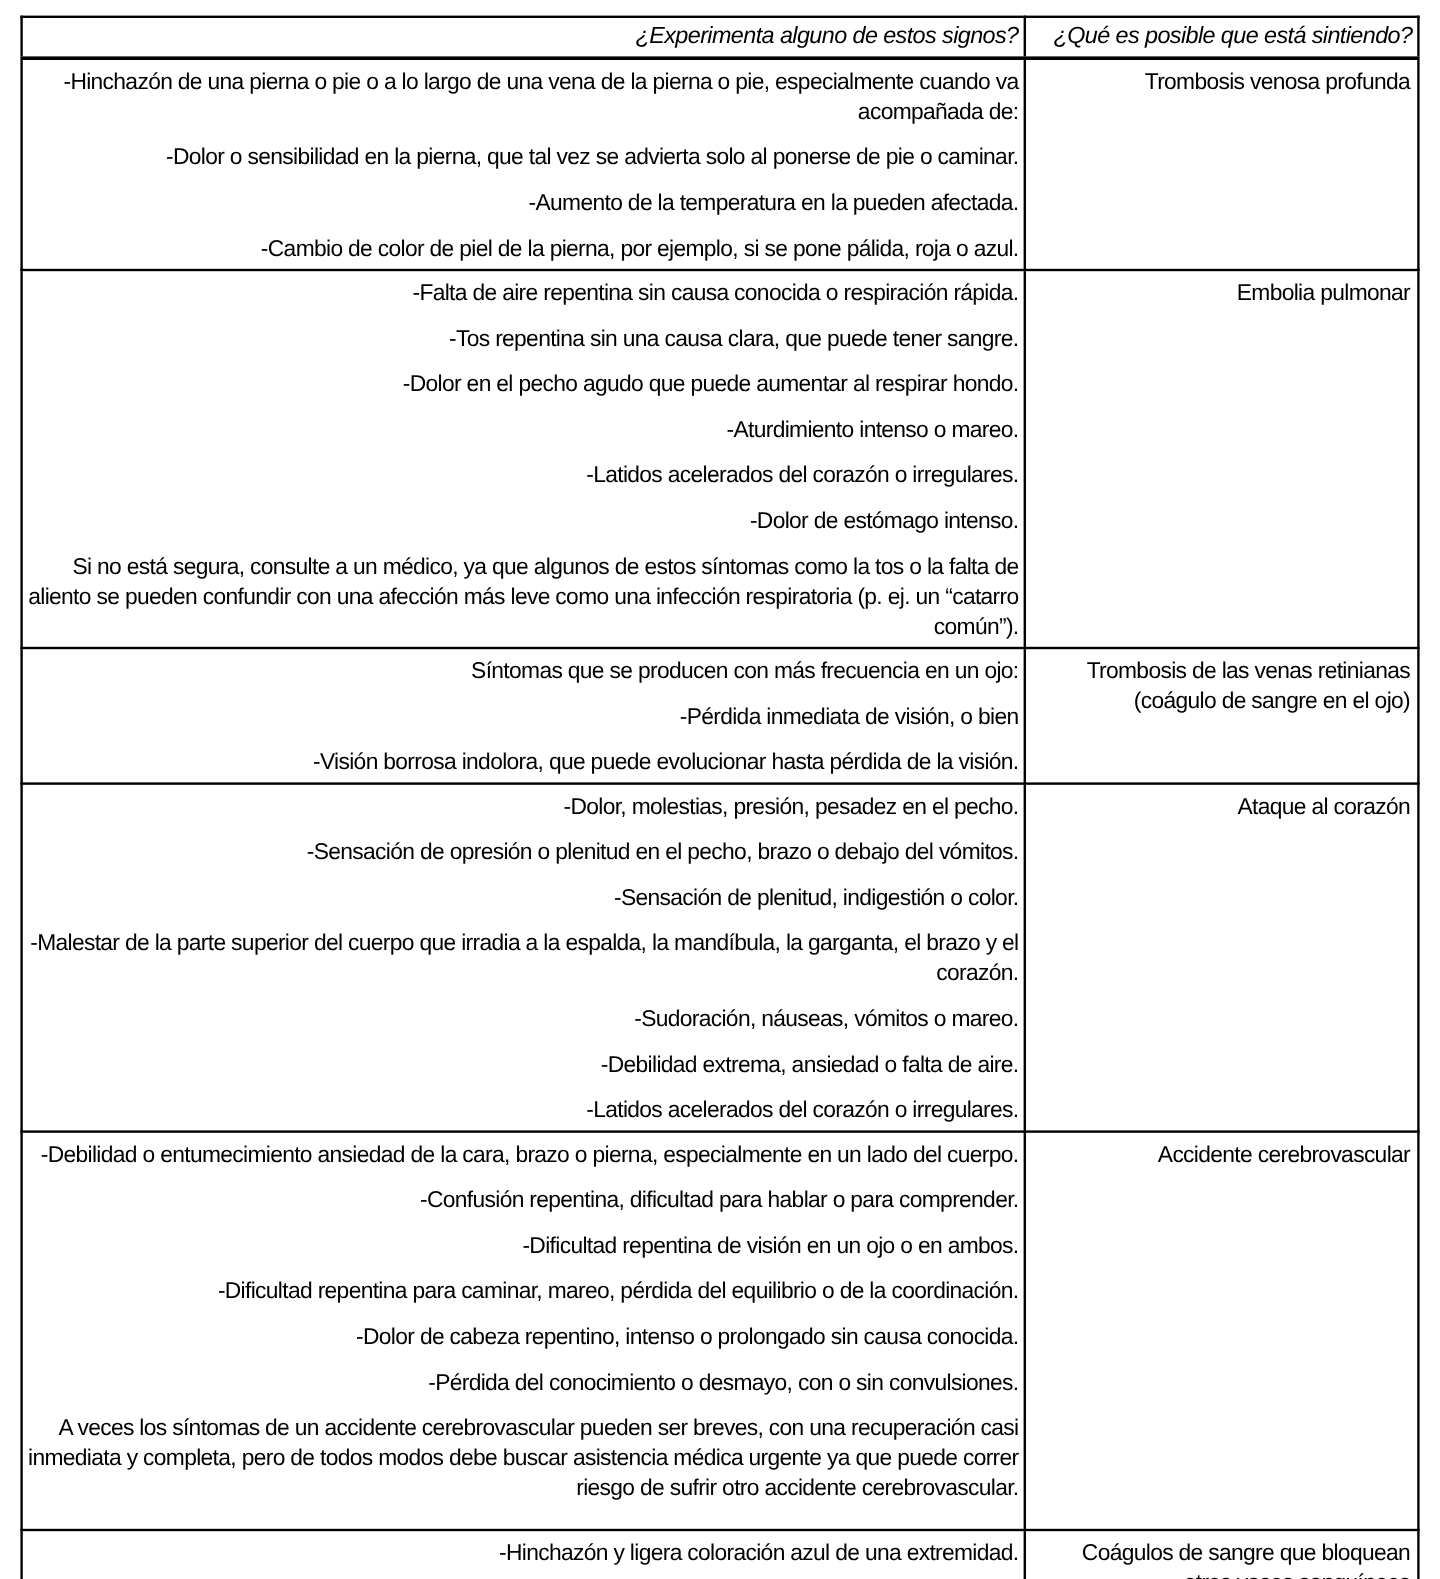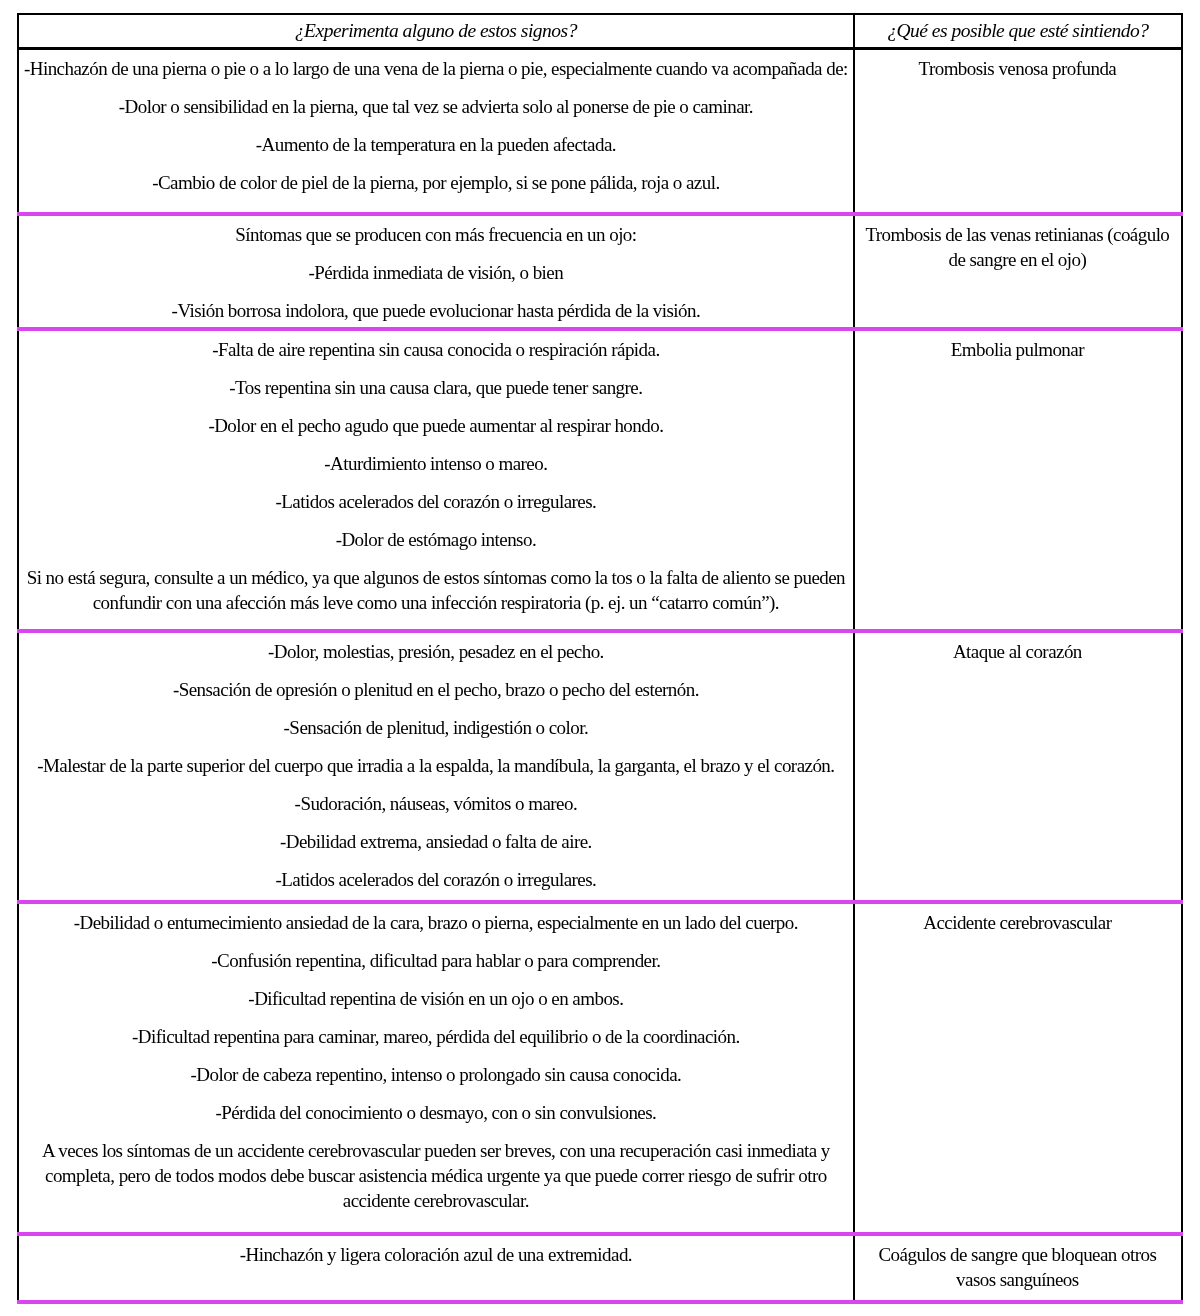--- a/index.html
+++ b/index.html
@@ -29,9 +29,8 @@
 
   th, td {
     border: 2px solid #000000;
-    text-align: center;
+    text-align: right;
     box-sizing: border-box;
-    font-family: Liberation Serif, serif;
   }
   thead th {
     font-style: italic;

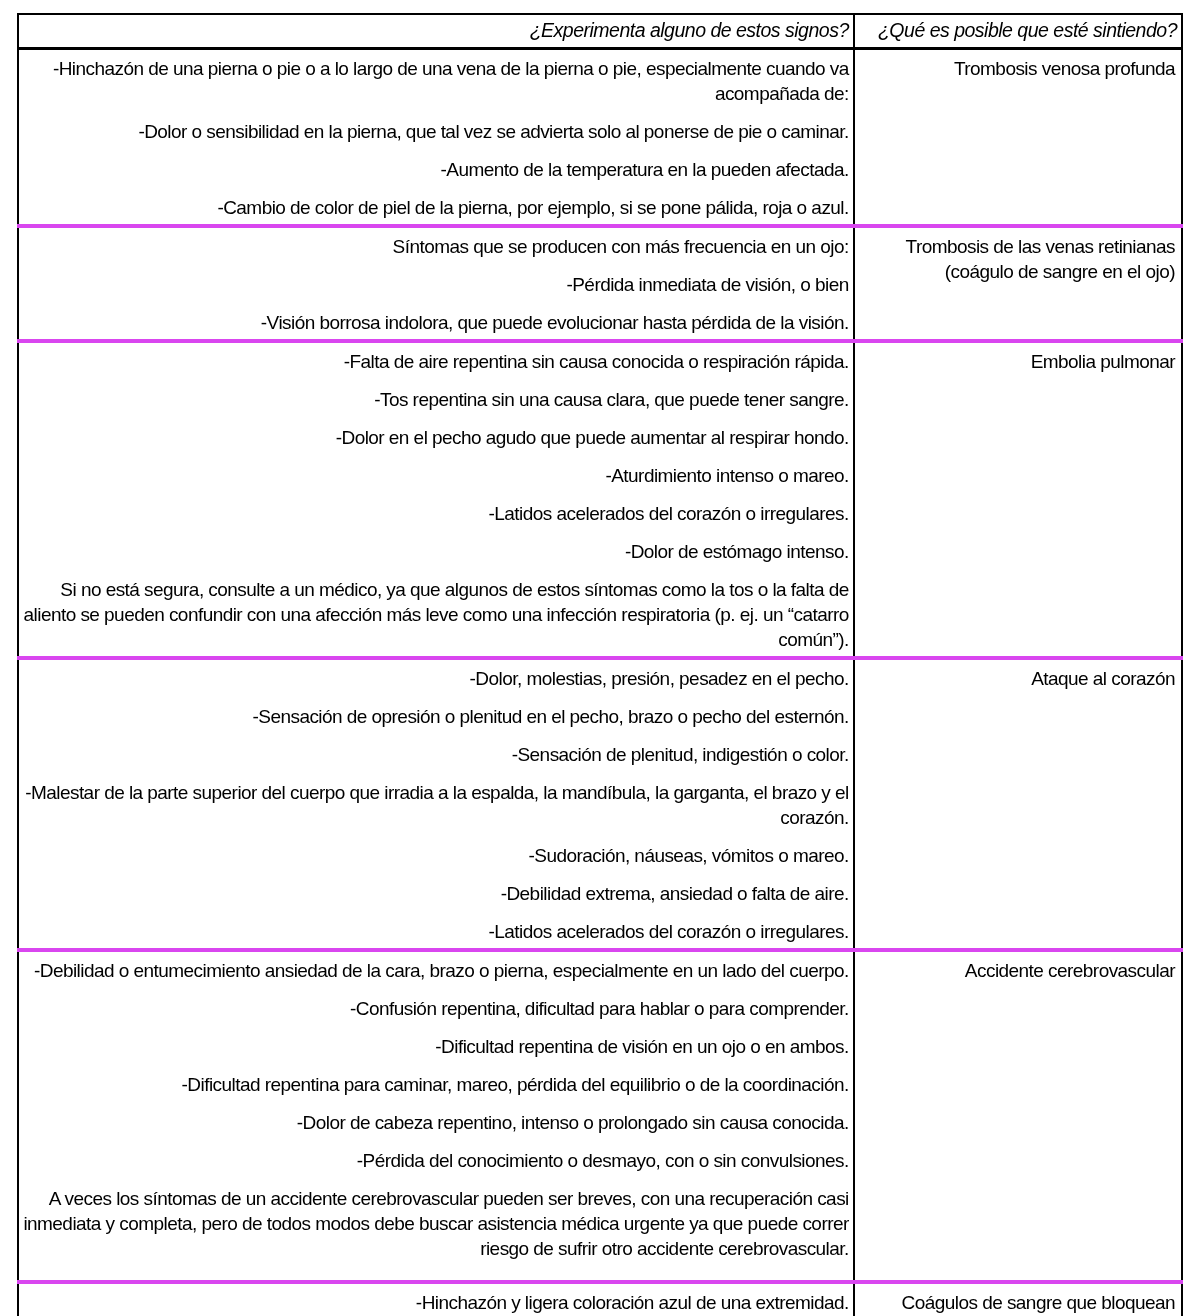--- a/index.html
+++ b/index.html
@@ -71,7 +71,7 @@
     <thead>
       <tr>
         <th>¿Experimenta alguno de estos signos?</th>
-        <th>¿Qué es posible que esté sintiendo?</th>
+        <th>¿Qué es posible que está sintiendo?</th>
       </tr>
     </thead>
     <tbody>

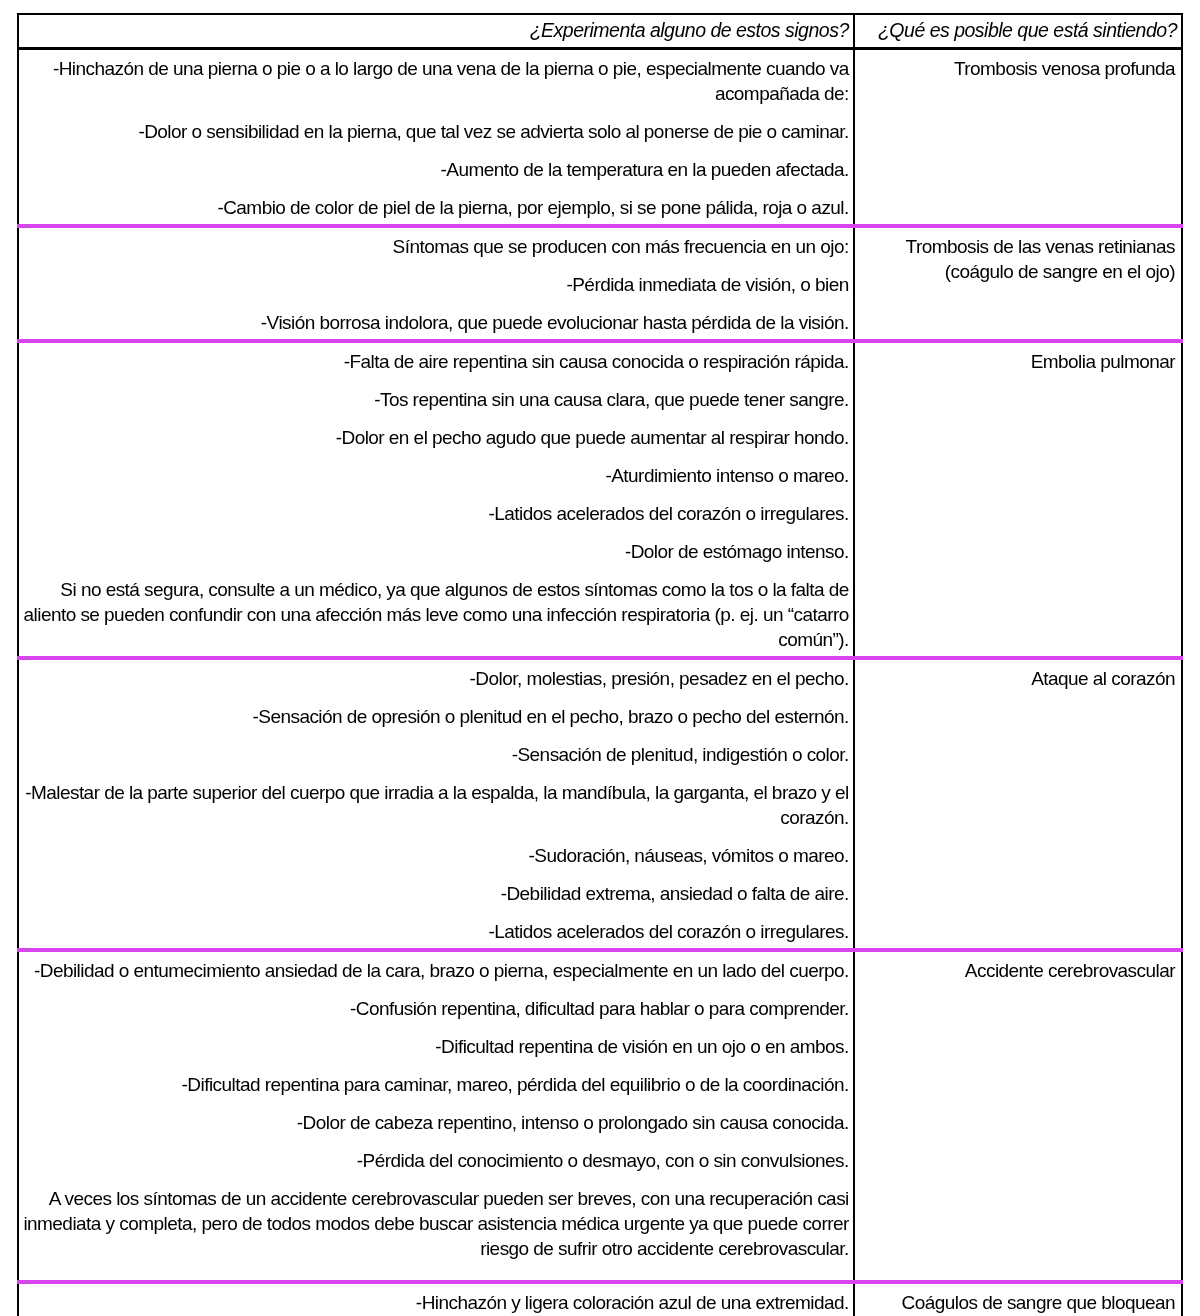--- a/index.html
+++ b/index.html
@@ -49,7 +49,7 @@
     letter-spacing: -0.55px;
     padding: 6px 4px 4px 4px;
   }
-  tbody tr { border-bottom: 4px solid #d946ef; }
+  tbody tr { border-bottom: 1px solid #d946ef; }
   td.symptoms-cell p {
     margin: 0 0 13px 0;
   }

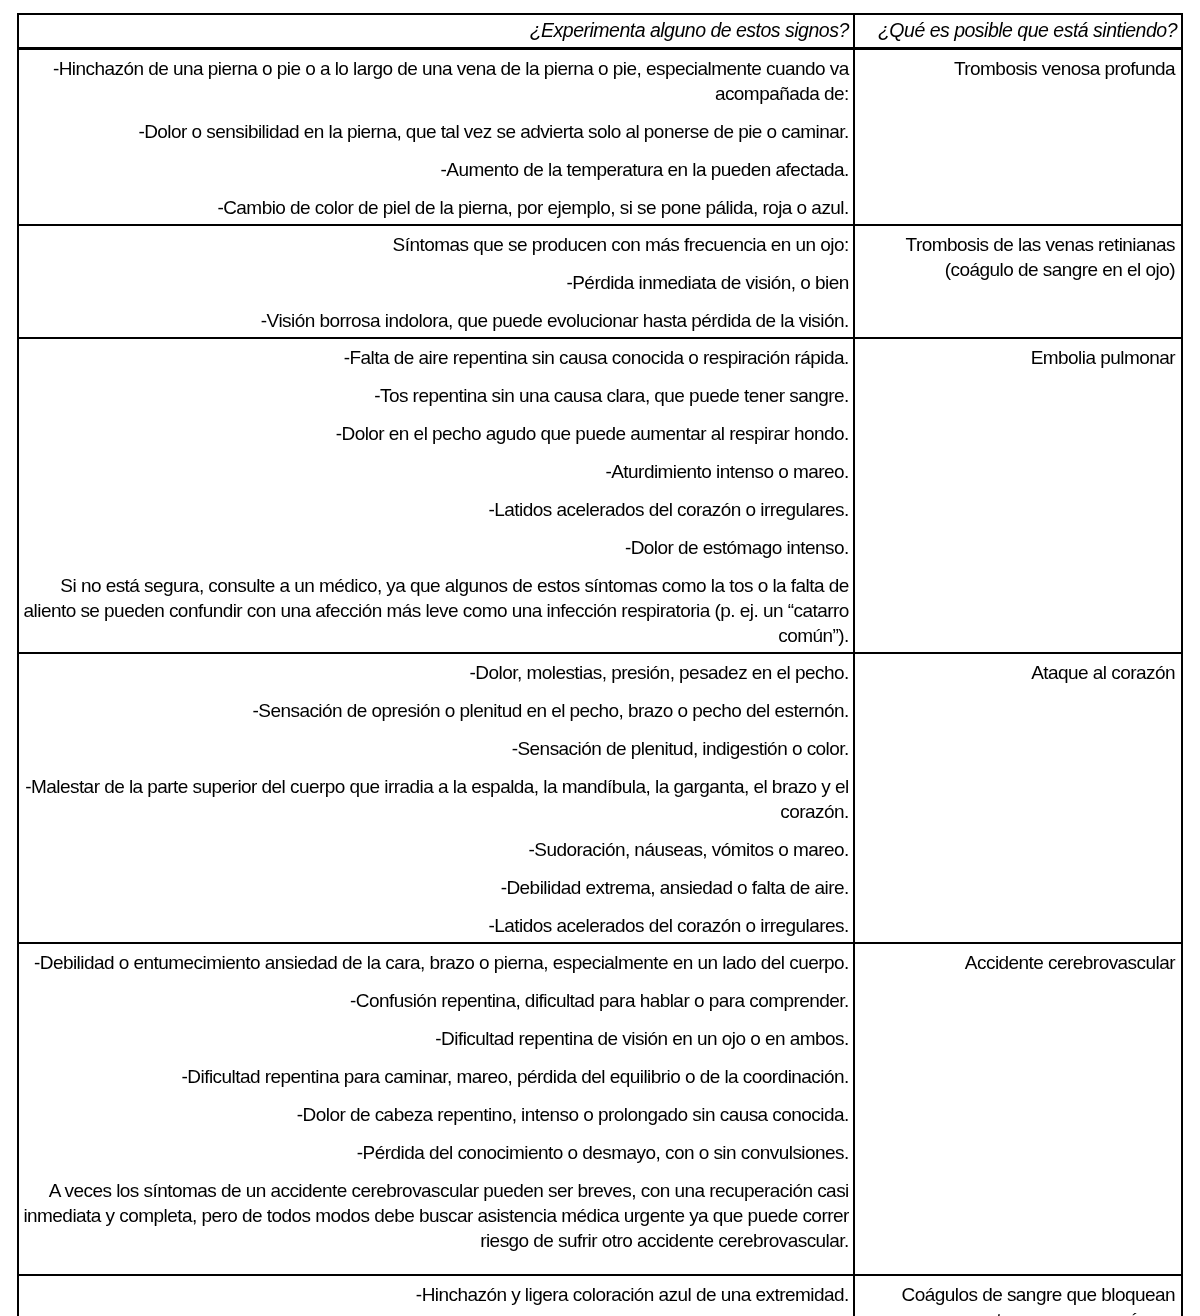--- a/index.html
+++ b/index.html
@@ -84,14 +84,6 @@
           </td>
           <td class="condition-cell">Trombosis venosa profunda</td>
         </tr>
-        <tr style="height: 101px;">
-          <td class="symptoms-cell">
-            <p>Síntomas que se producen con más frecuencia en un ojo:</p>
-            <p>-Pérdida inmediata de visión, o bien</p>
-            <p>-Visión borrosa indolora, que puede evolucionar hasta pérdida de la visión.</p>
-          </td>
-          <td class="condition-cell">Trombosis de las venas retinianas (coágulo de sangre en el ojo)</td>
-        </tr>
         <tr style="height: 302px;">
           <td class="symptoms-cell">
             <p>-Falta de aire repentina sin causa conocida o respiración rápida.</p>
@@ -103,6 +95,14 @@
             <p>Si no está segura, consulte a un médico, ya que algunos de estos síntomas como la tos o la falta de aliento se pueden confundir con una afección más leve como una infección respiratoria (p. ej. un “catarro común”).</p>
           </td>
           <td class="condition-cell">Embolia pulmonar</td>
+        </tr>
+        <tr style="height: 101px;">
+          <td class="symptoms-cell">
+            <p>Síntomas que se producen con más frecuencia en un ojo:</p>
+            <p>-Pérdida inmediata de visión, o bien</p>
+            <p>-Visión borrosa indolora, que puede evolucionar hasta pérdida de la visión.</p>
+          </td>
+          <td class="condition-cell">Trombosis de las venas retinianas (coágulo de sangre en el ojo)</td>
         </tr>
         <tr style="height: 271px;">
           <td class="symptoms-cell">

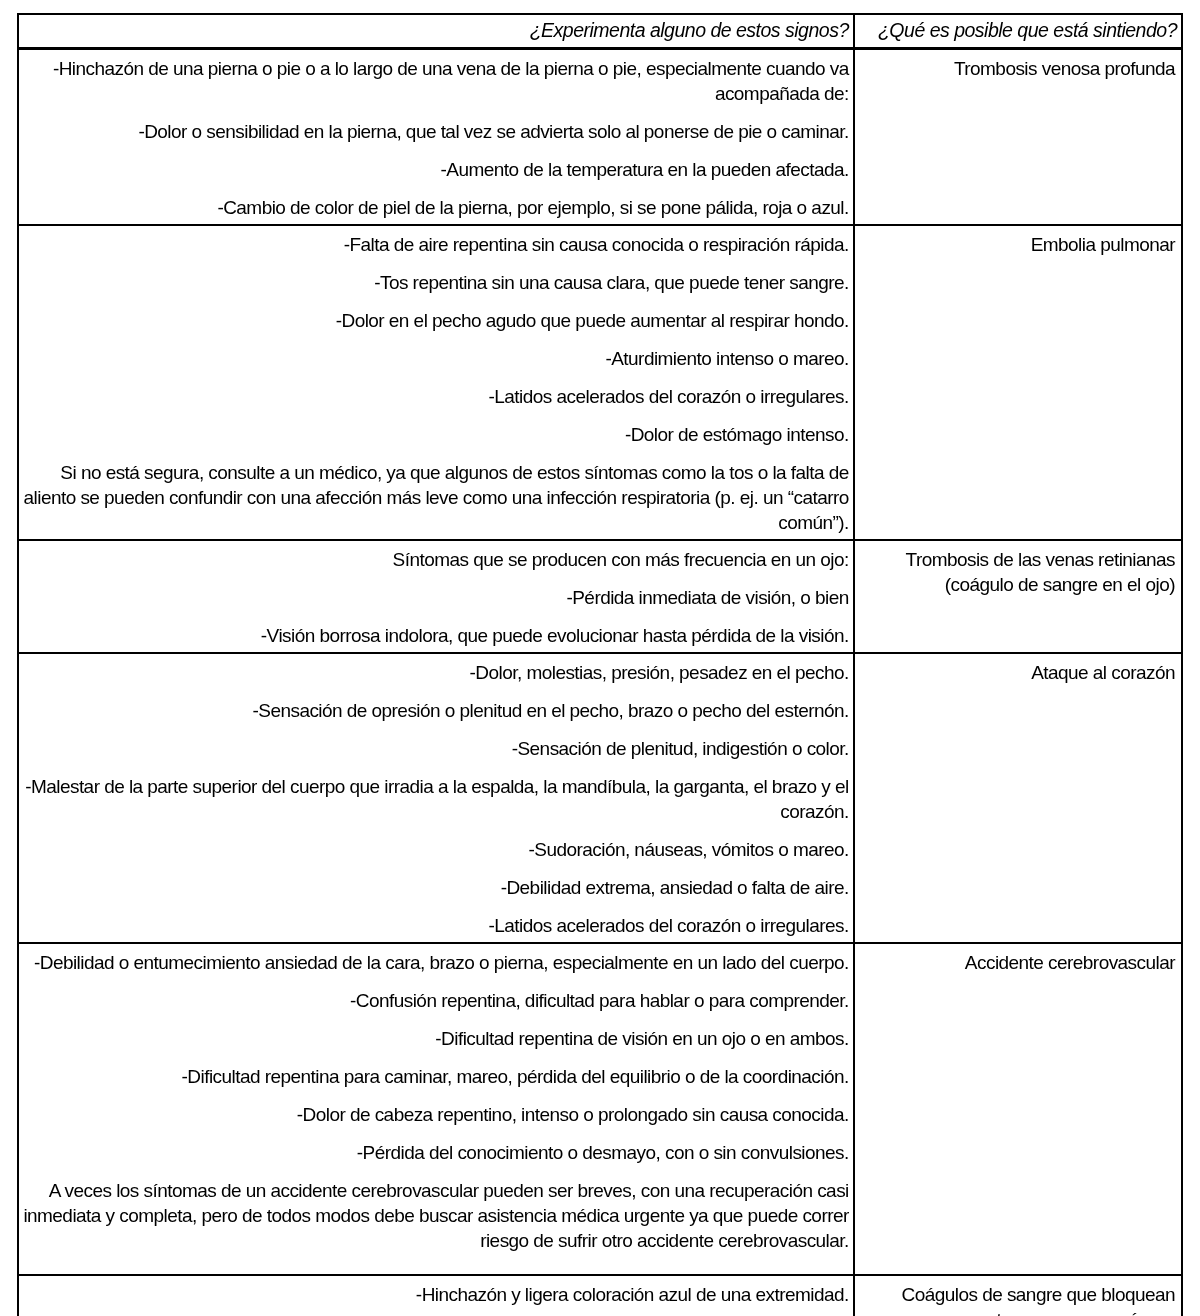--- a/index.html
+++ b/index.html
@@ -107,7 +107,7 @@
         <tr style="height: 271px;">
           <td class="symptoms-cell">
             <p>-Dolor, molestias, presión, pesadez en el pecho.</p>
-            <p>-Sensación de opresión o plenitud en el pecho, brazo o pecho del esternón.</p>
+            <p>-Sensación de opresión o plenitud en el pecho, brazo o debajo del vómitos.</p>
             <p>-Sensación de plenitud, indigestión o color.</p>
             <p>-Malestar de la parte superior del cuerpo que irradia a la espalda, la mandíbula, la garganta, el brazo y el corazón.</p>
             <p>-Sudoración, náuseas, vómitos o mareo.</p>

